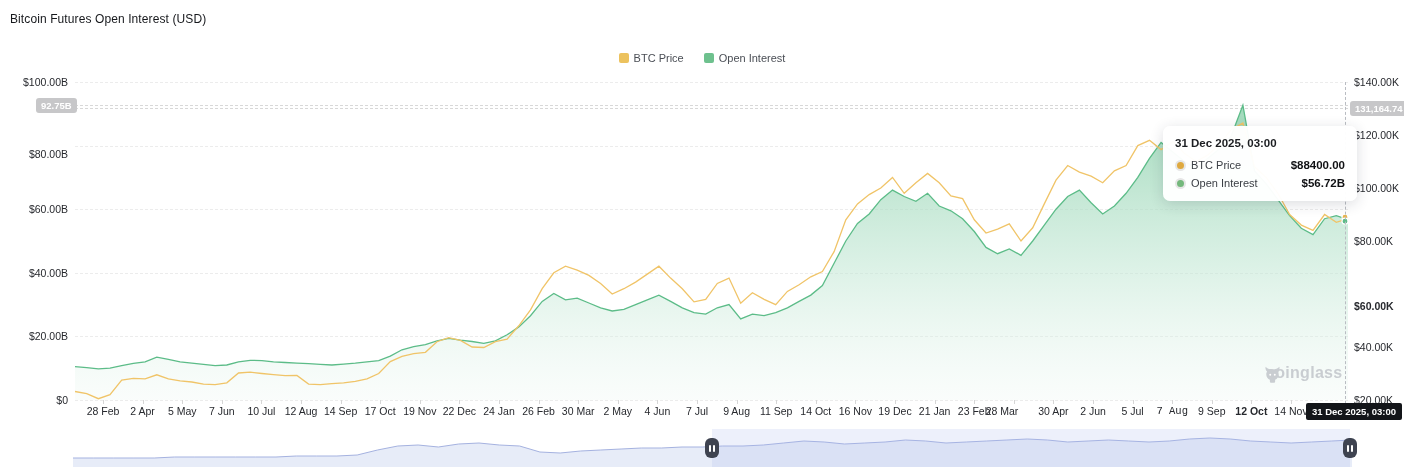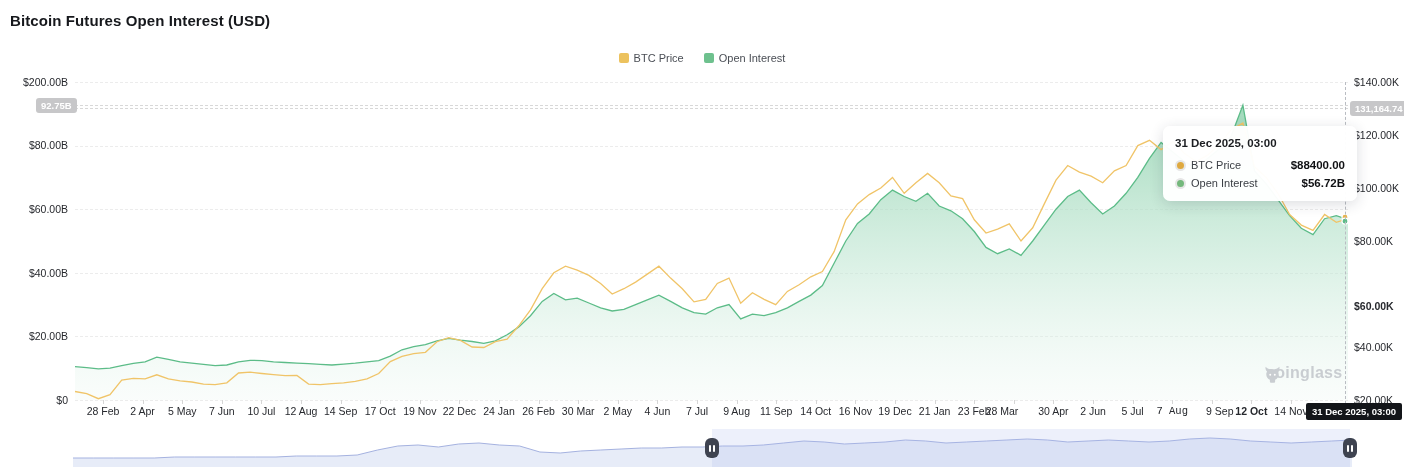--- a/index.html
+++ b/index.html
@@ -4,7 +4,7 @@
 <style>
   html,body{margin:0;padding:0;background:#fff;font-family:"Liberation Sans",sans-serif;}
   #app{position:relative;width:1404px;height:476px;background:#ffffff;overflow:hidden;}
-  .title{position:absolute;left:10px;top:12px;font-size:15px;font-weight:700;color:#16181c;letter-spacing:.1px;}
+  .title{position:absolute;left:10px;top:12px;font-size:12px;font-weight:400;color:#16181c;letter-spacing:.1px;}
   .legend{position:absolute;top:52px;left:0;width:100%;display:flex;justify-content:center;gap:20px;}
   .legend-item{display:flex;align-items:center;gap:5px;font-size:11px;color:#4a4e55;cursor:pointer;}
   .swatch{width:10px;height:10px;border-radius:2px;}

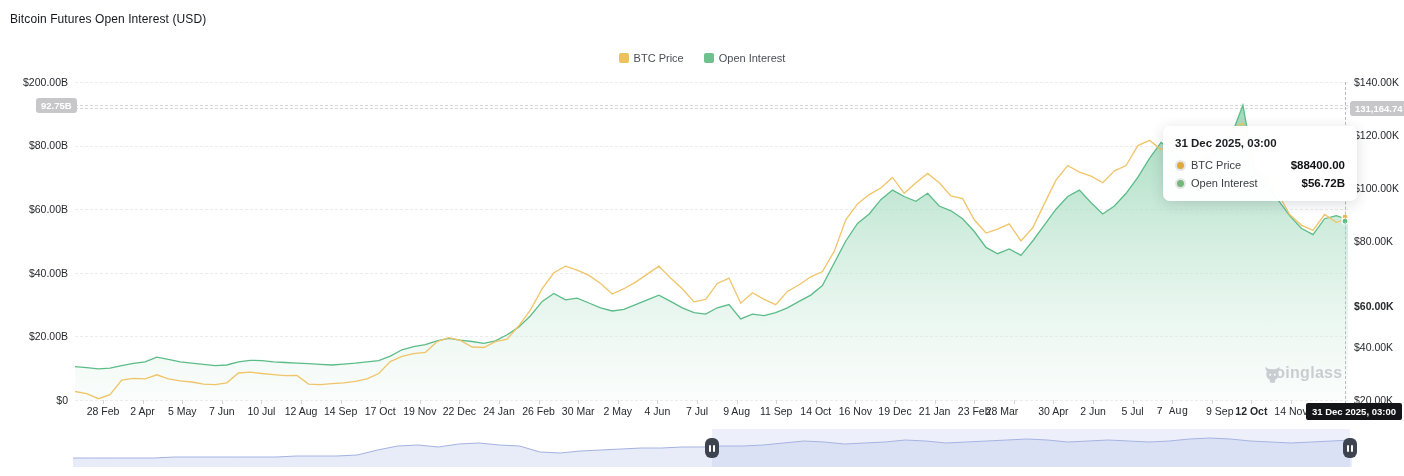--- a/index.html
+++ b/index.html
@@ -57,7 +57,7 @@
       <div class="gridline" style="top: 400px;"></div>
     </div>
   <div id="y-left">
-      <div class="y-label y-left" style="top: 76px;">$200.00B</div>
+      <div class="y-label y-left" style="top: 76px;">$100.00B</div>
       <div class="y-label y-left" style="top: 139px; text-align: right;">$80.00B</div>
       <div class="y-label y-left" style="top: 203.2px;">$60.00B</div>
       <div class="y-label y-left" style="top: 266.8px;">$40.00B</div>

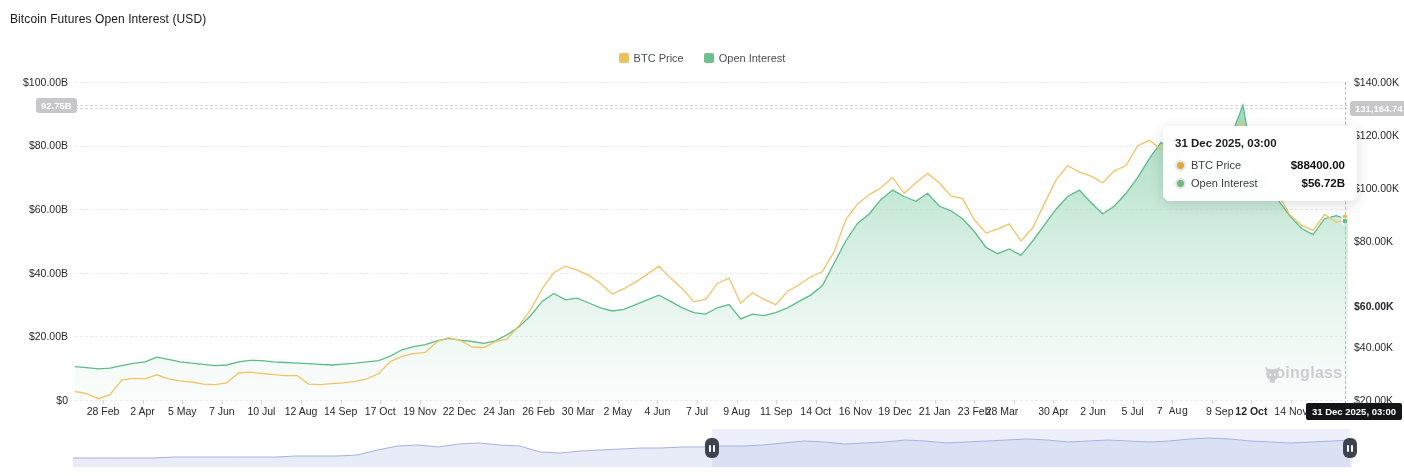--- a/index.html
+++ b/index.html
@@ -58,7 +58,7 @@
     </div>
   <div id="y-left">
       <div class="y-label y-left" style="top: 76px;">$100.00B</div>
-      <div class="y-label y-left" style="top: 139px; text-align: right;">$80.00B</div>
+      <div class="y-label y-left" style="top: 148px; text-align: right;">$80.00B</div>
       <div class="y-label y-left" style="top: 203.2px;">$60.00B</div>
       <div class="y-label y-left" style="top: 266.8px;">$40.00B</div>
       <div class="y-label y-left" style="top: 330.4px;">$20.00B</div>

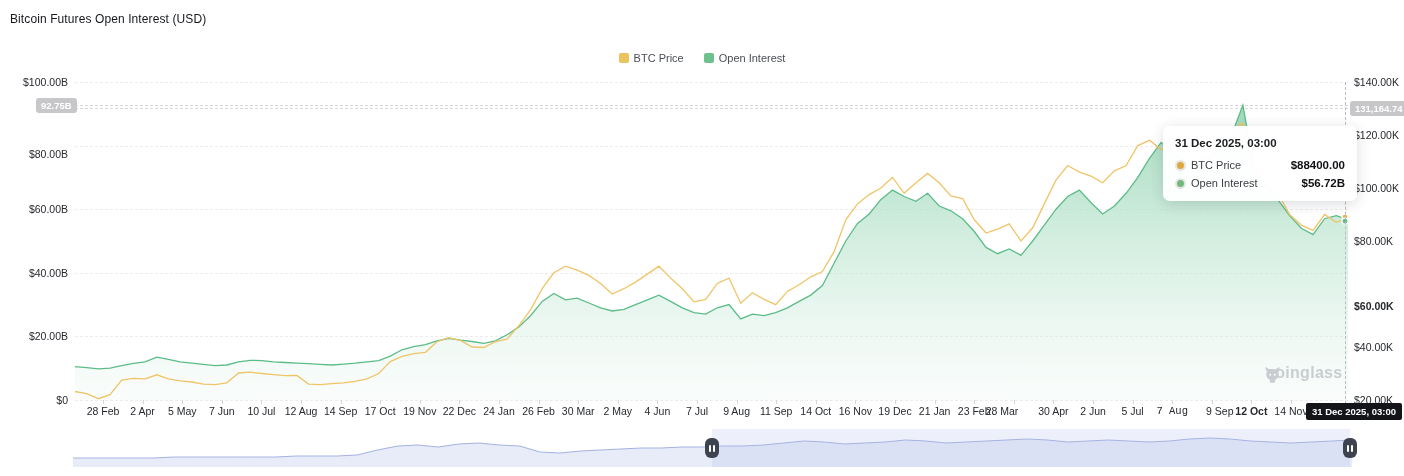--- a/index.html
+++ b/index.html
@@ -131,7 +131,7 @@
       <div class="x-tick" style="left: 1172.2px;"></div>
       <div class="x-label" style="left: 1172.2px; font-family: Liberation Mono, monospace;">7 Aug</div>
       <div class="x-tick" style="left: 1211.8px;"></div>
-      <div class="x-label" style="left: 1211.8px; margin-left: 8px;">9 Sep</div>
+      <div class="x-label" style="left: 1211.8px;">9 Sep</div>
       <div class="x-tick" style="left: 1251.4px;"></div>
       <div class="x-label" style="left: 1251.4px; font-weight: bold;">12 Oct</div>
       <div class="x-tick" style="left: 1291px;"></div>

